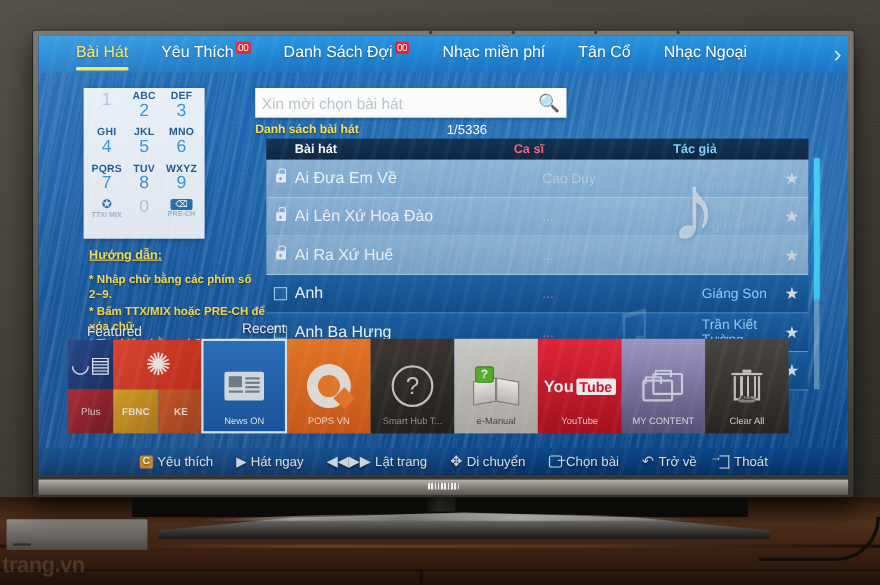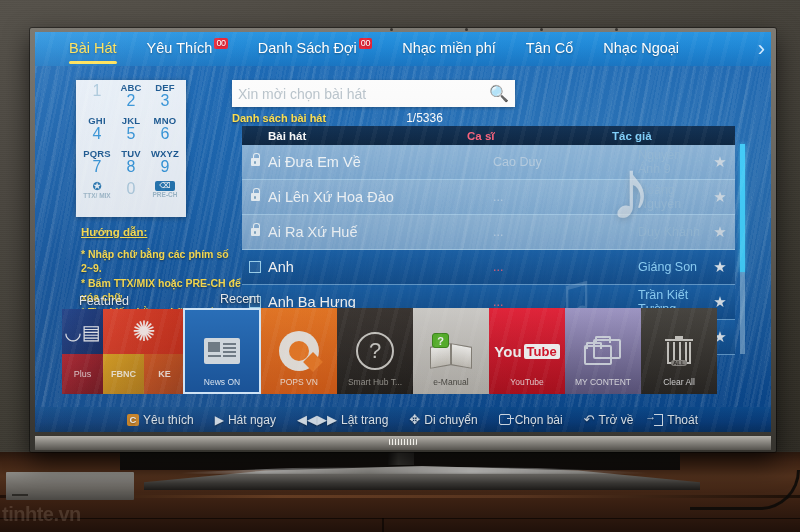--- a/index.html
+++ b/index.html
@@ -734,7 +734,7 @@
     <div class="tv-logo"></div>
   </div>
 
-  <div class="watermark">tinhte.vn</div>
+  <div class="watermark">trang.vn</div>
 </div>
 
 </body></html>

